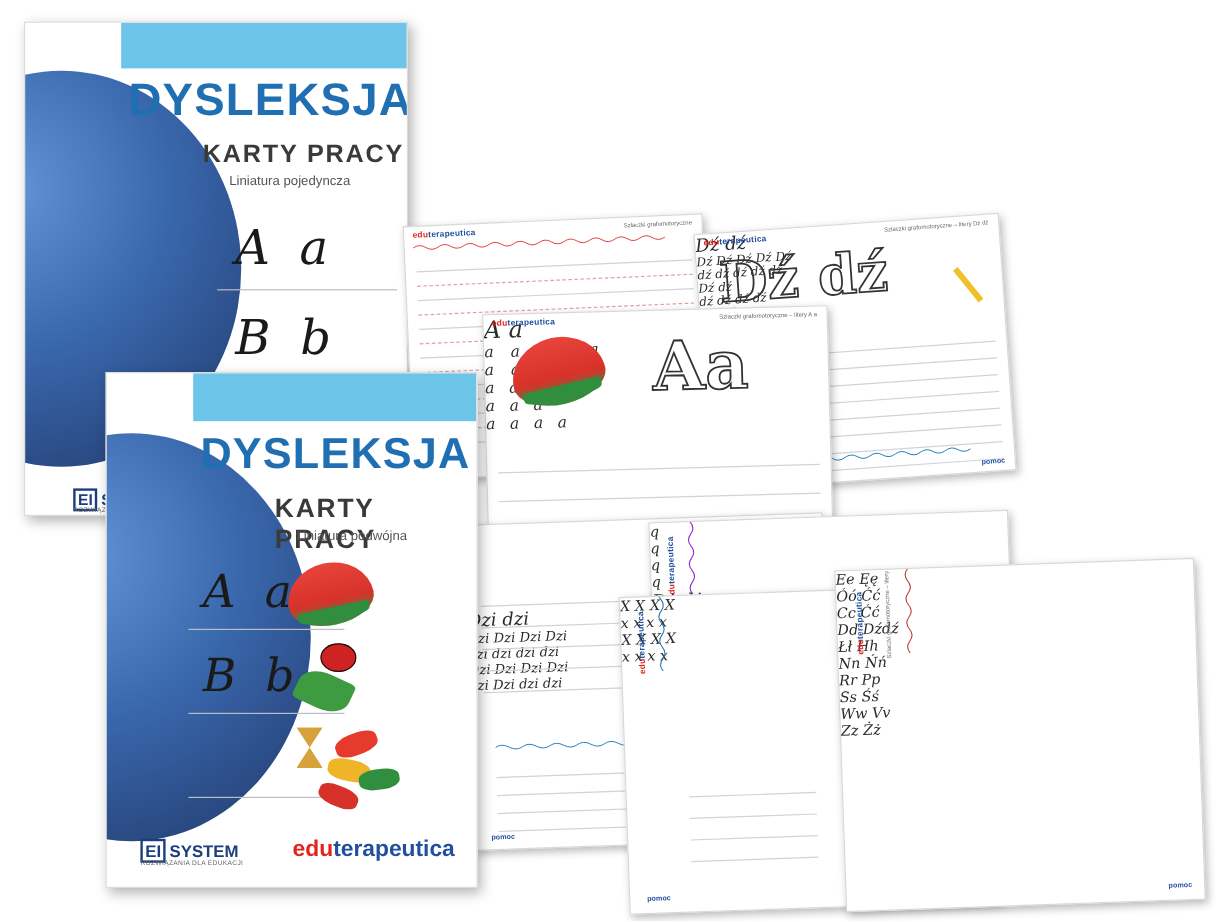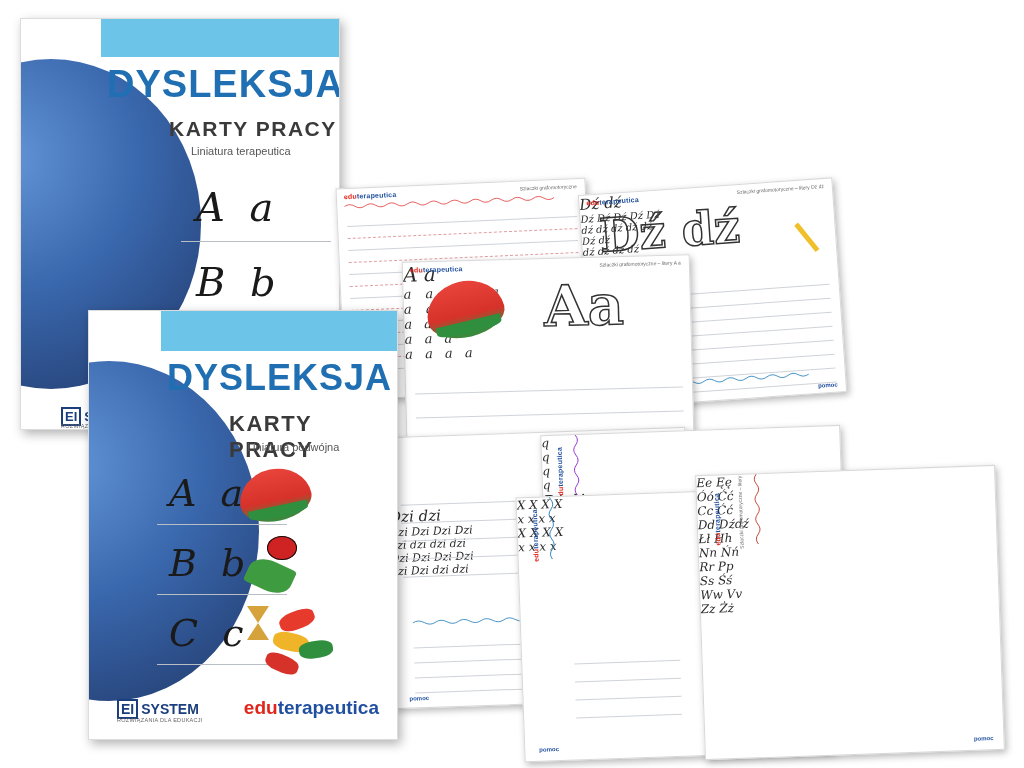--- a/index.html
+++ b/index.html
@@ -210,7 +210,7 @@
     <div class="bluebar" style="left:80px; top:0; right:0; height:38px;"></div>
     <div class="title" style="left:86px; top:44px; font-size:38px;">DYSLEKSJA</div>
     <div class="subtitle" style="left:148px; top:98px; font-size:21px;">KARTY PRACY</div>
-    <div class="subsub" style="left:170px; top:126px; font-size:11px;">Liniatura terapeutica</div>
+    <div class="subsub" style="left:170px; top:126px; font-size:11px;">Liniatura pojedyncza</div>
 
     <div class="letterbox" style="left:175px; top:165px;">
       <span class="big" style="font-size:40px; letter-spacing:6px;">A a</span>

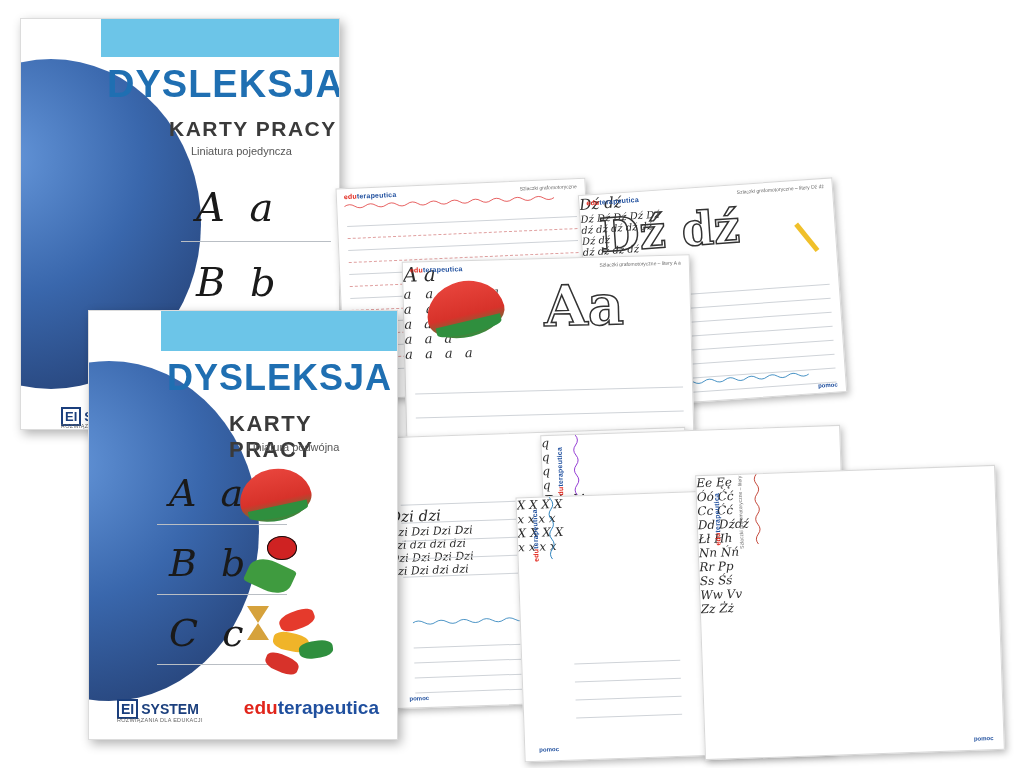--- a/index.html
+++ b/index.html
@@ -430,9 +430,6 @@
     <div class="ladybug" style="left:178px; top:225px; width:30px; height:24px;"></div>
     <div class="leaf" style="left:158px; top:250px; width:46px; height:30px;"></div>
 
-    <div class="letterbox" style="left:80px; top:300px;">
-      <span class="big" style="font-size:38px; letter-spacing:6px;">C c</span>
-    </div>
     <div class="hl" style="left:68px; top:353px; width:130px;"></div>
     <div class="hourglass" style="left:158px; top:295px; width:22px; height:34px;"></div>
     <div class="candy" style="left:190px; top:300px; width:36px; height:18px; background:#e53a2c; transform: rotate(-20deg);"></div>

